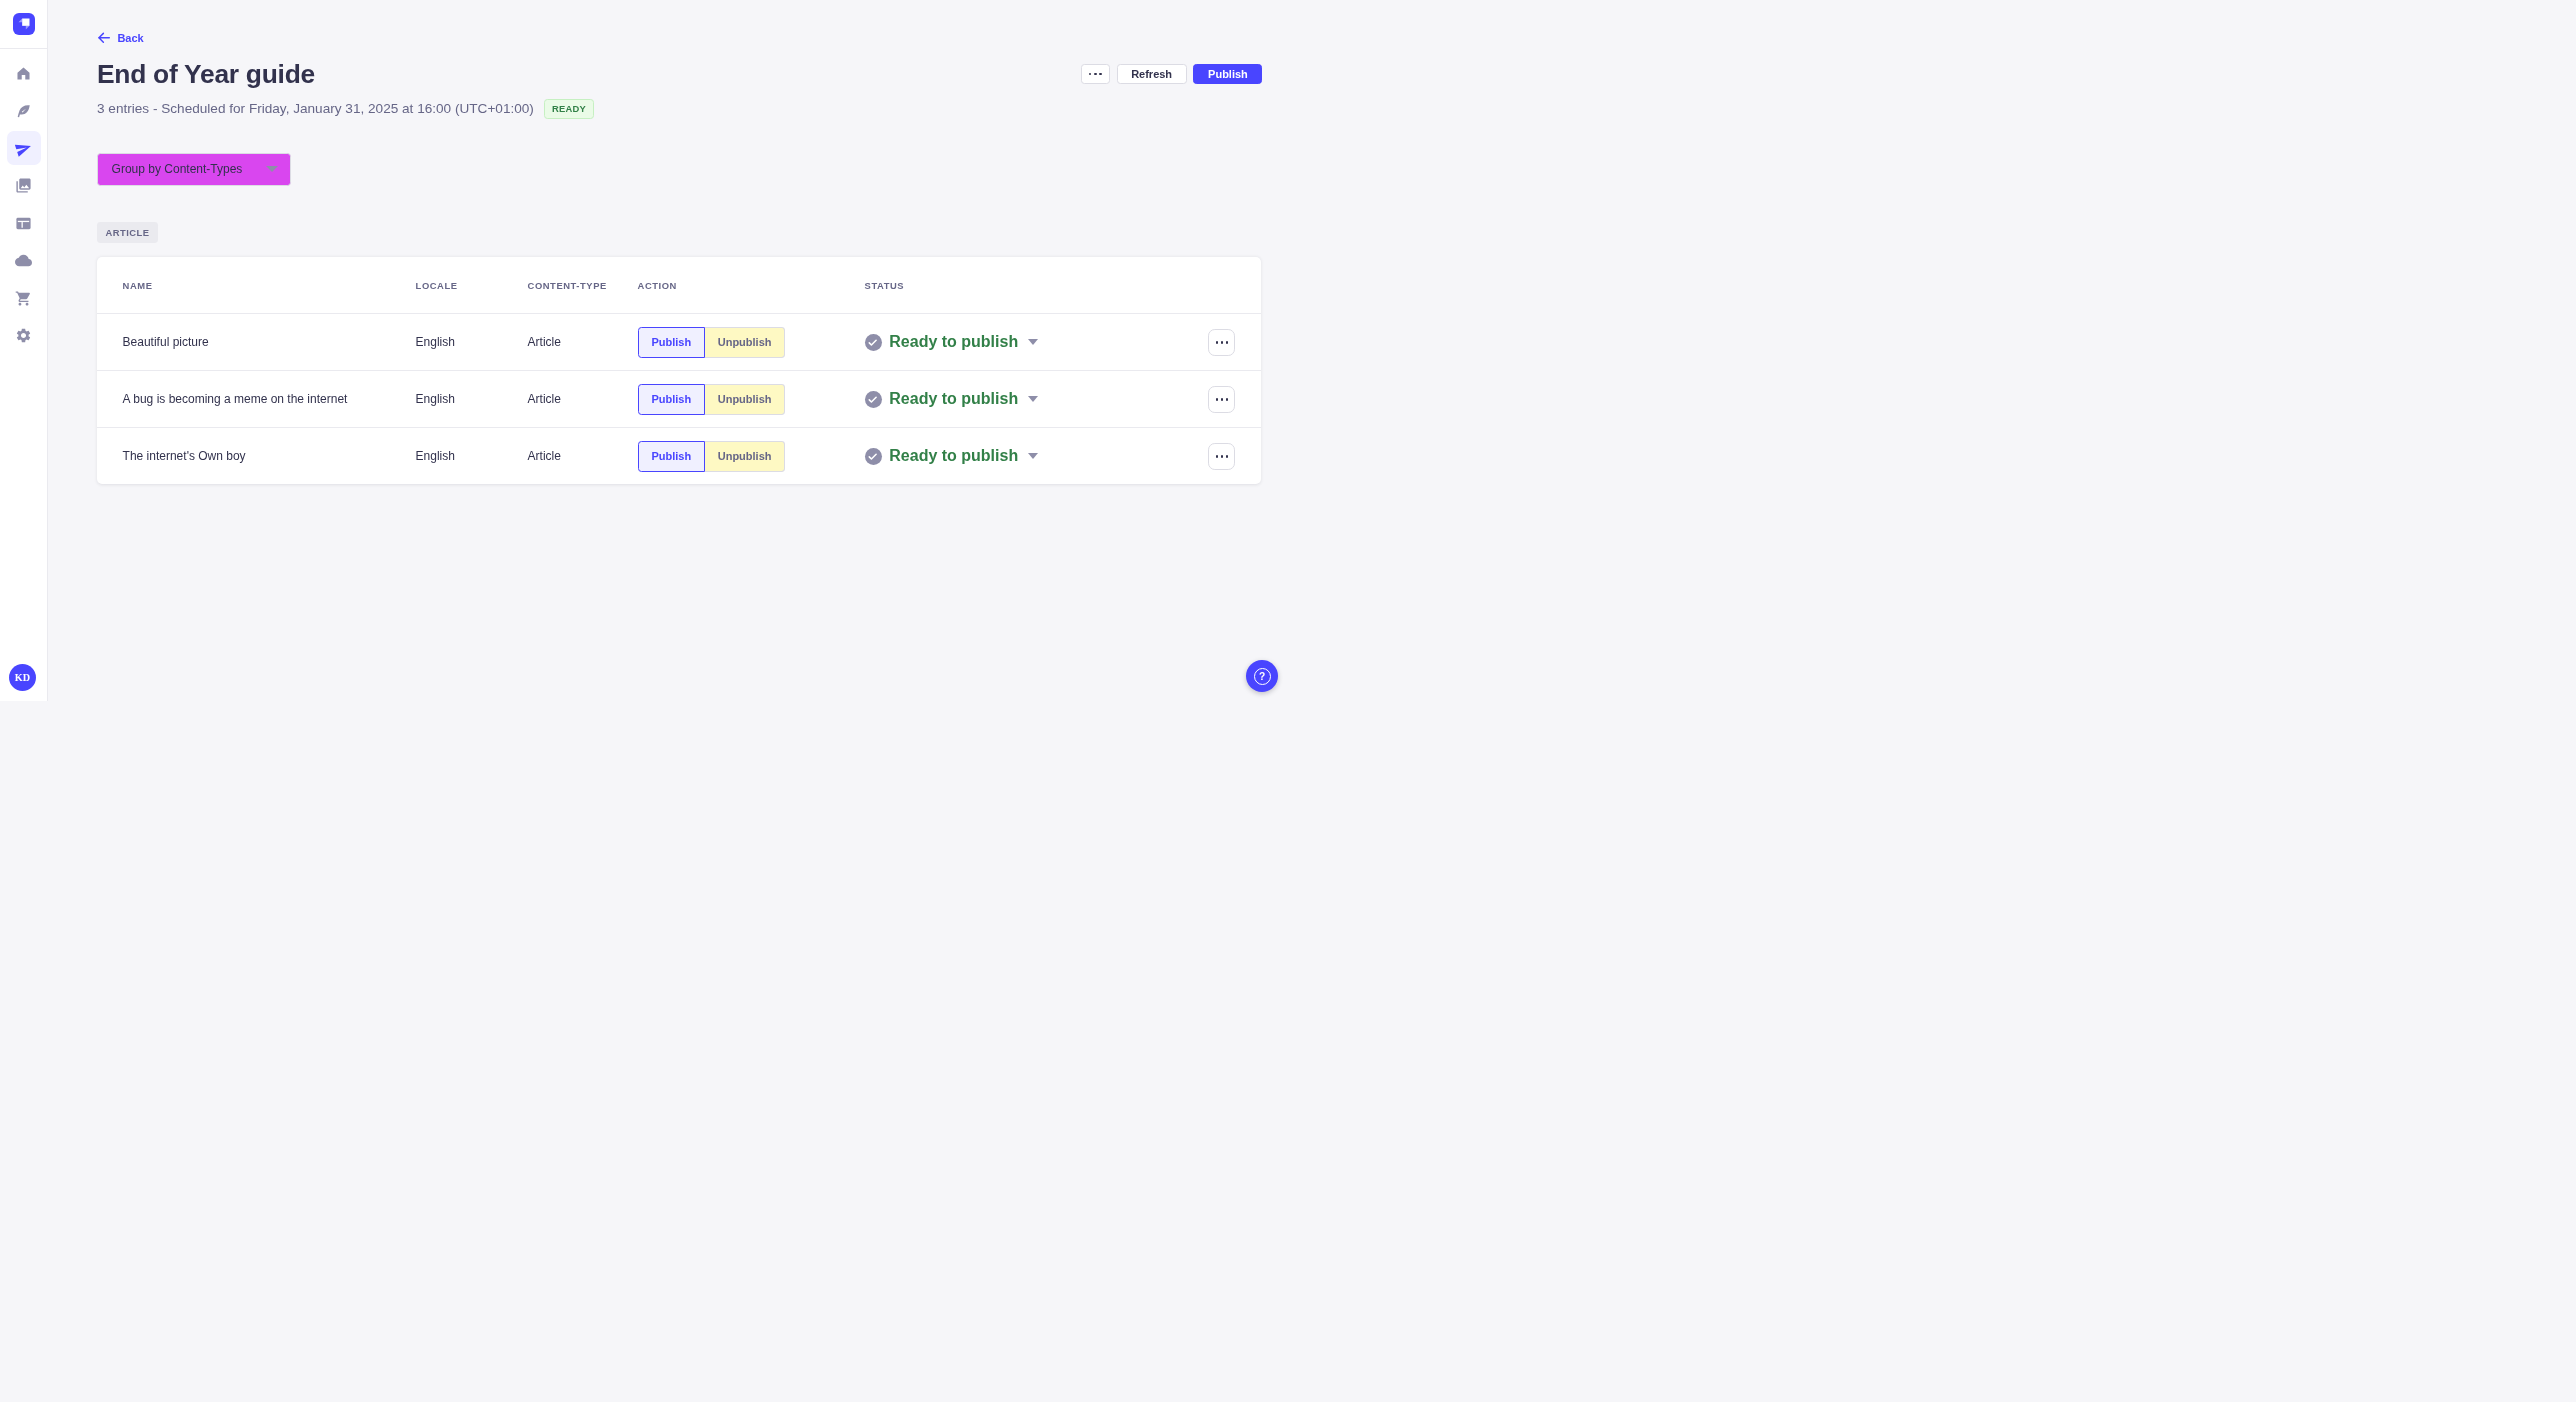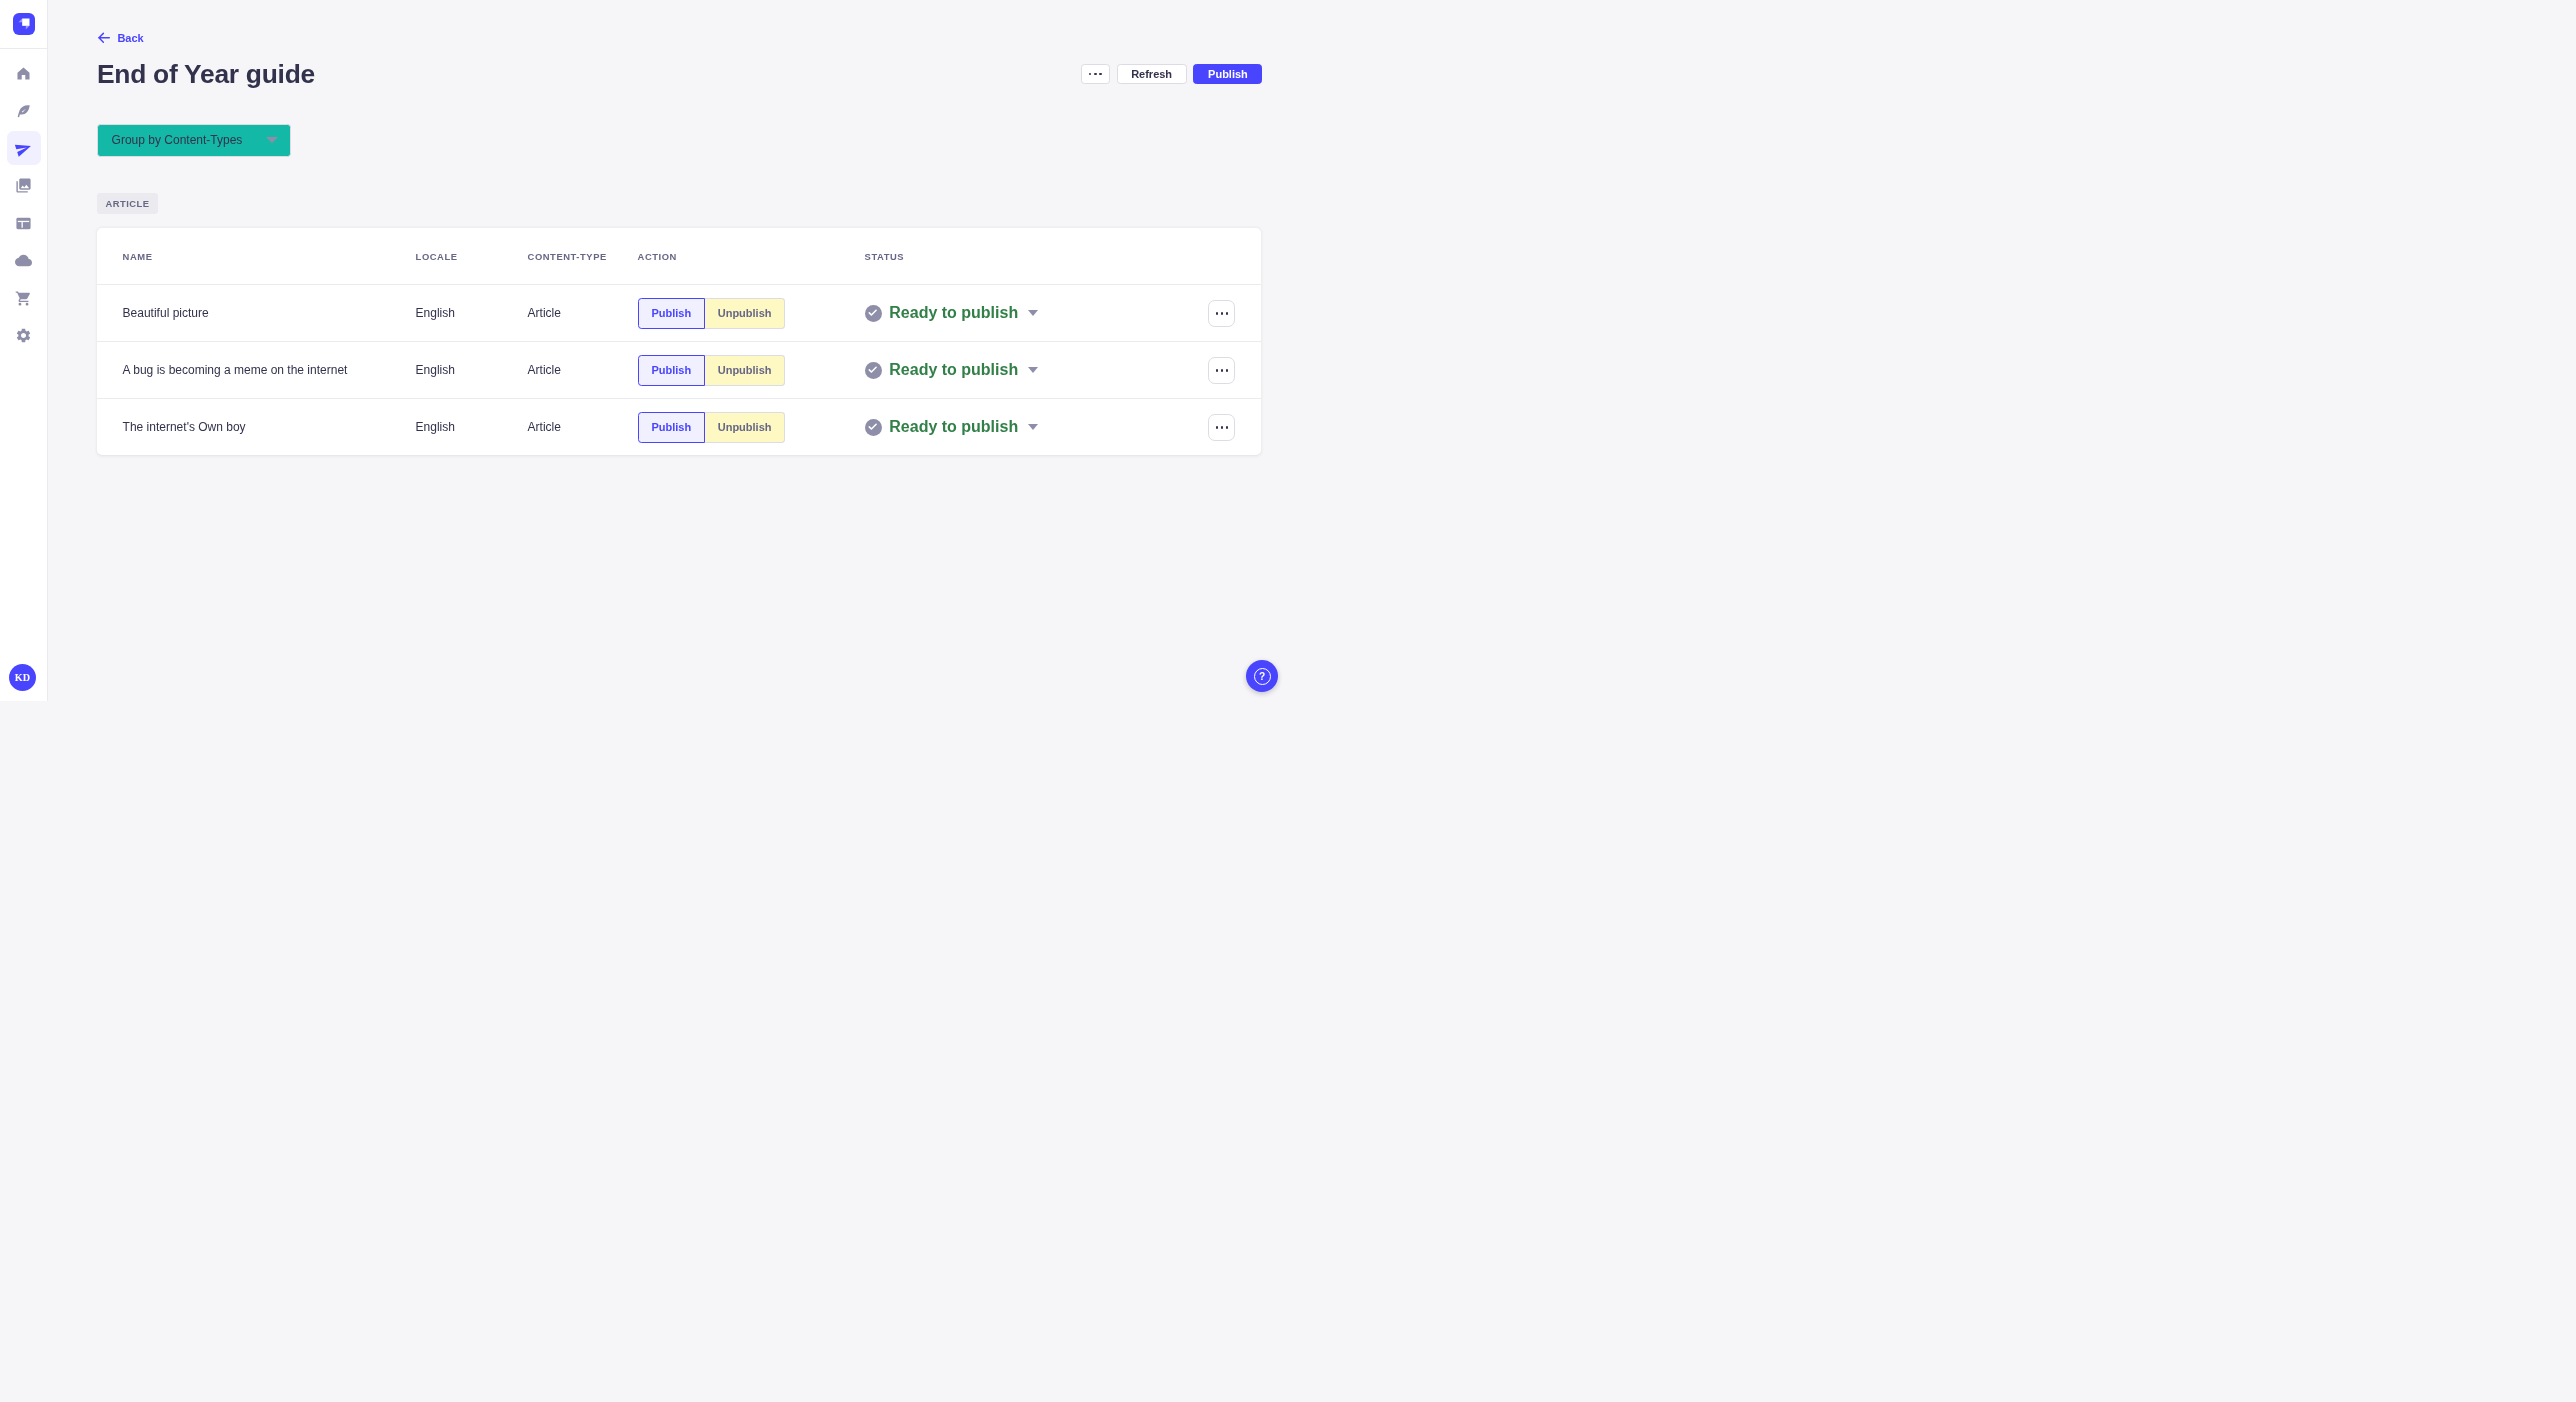--- a/index.html
+++ b/index.html
@@ -172,6 +172,10 @@
       </div>
     </div>
 
+    <div class="subtitle-row">
+      <span class="subtitle">3 entries - Scheduled for Friday, January 31, 2025 at 16:00 (UTC+01:00)</span>
+      <span class="badge-ready">READY</span>
+    </div>
 
     <button class="select">
       <span class="lbl">Group by Content-Types</span>

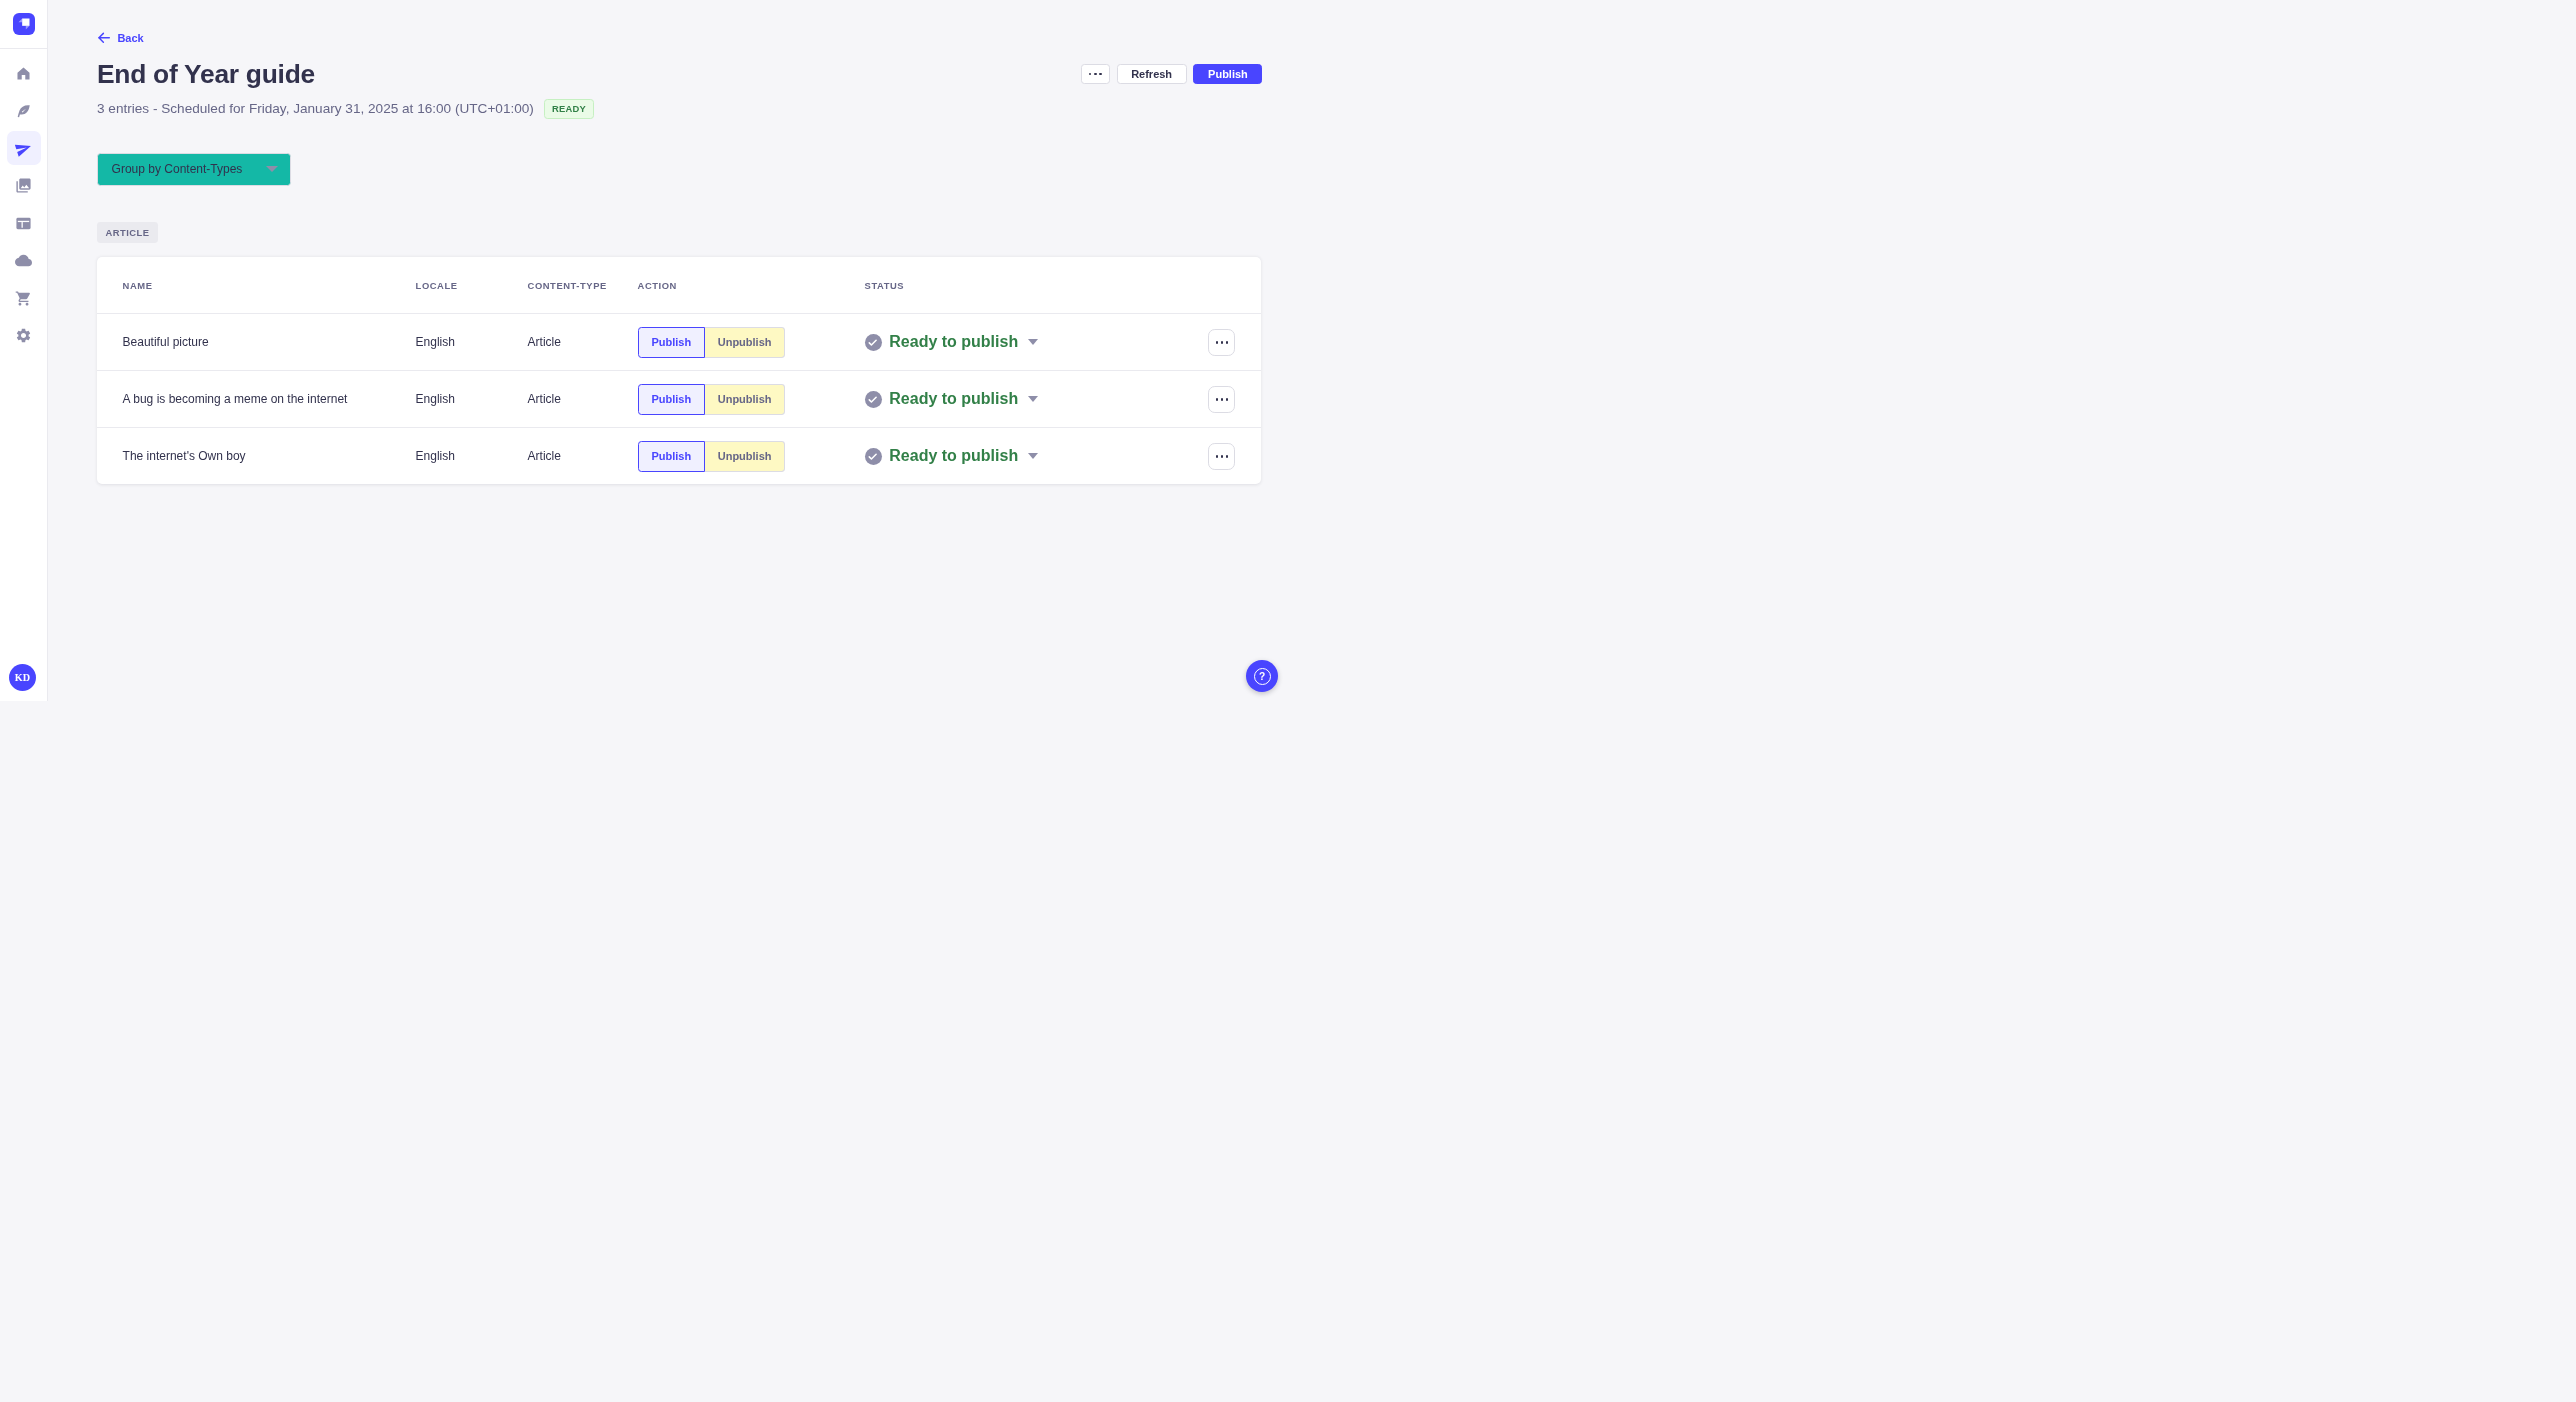--- a/index.html
+++ b/index.html
@@ -43,7 +43,7 @@
   .badge-ready { background:#EAFBE7; border:0.9px solid #C6F0C2; color:#328048; font-size:9.4px; font-weight:700;
                  padding:3.4px 6.8px; border-radius:3.4px; letter-spacing:.03em; }
 
-  .select { margin-top:34px; width:194px; height:33px; background:#14b8a6; border:0.9px solid #DCDCE4;
+  .select { margin-top:34px; width:194px; height:33px; background:#d946ef; border:0.9px solid #DCDCE4;
             border-radius:3.4px; display:flex; align-items:center; justify-content:space-between;
             padding:0 12px 0 13.6px; cursor:pointer; font-family:"Liberation Sans","DejaVu Sans",sans-serif; }
   .select span.lbl { font-size:12px; color:#32324D; }

